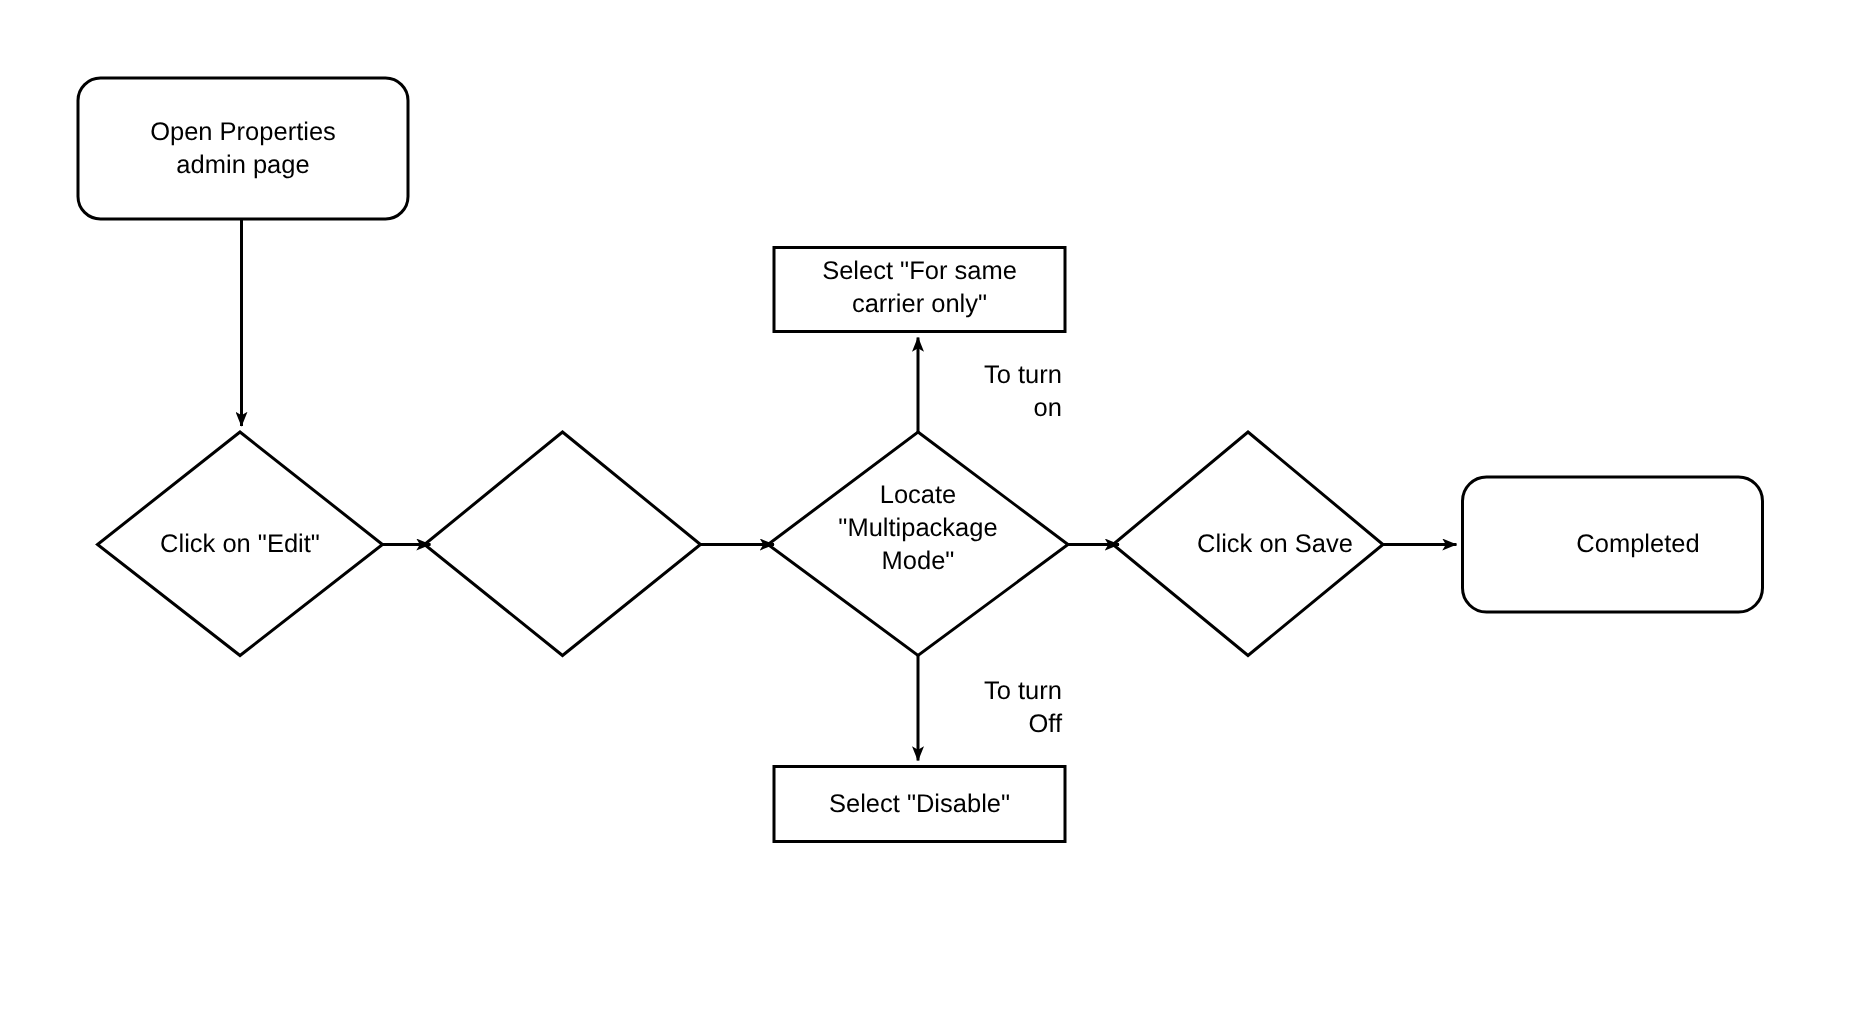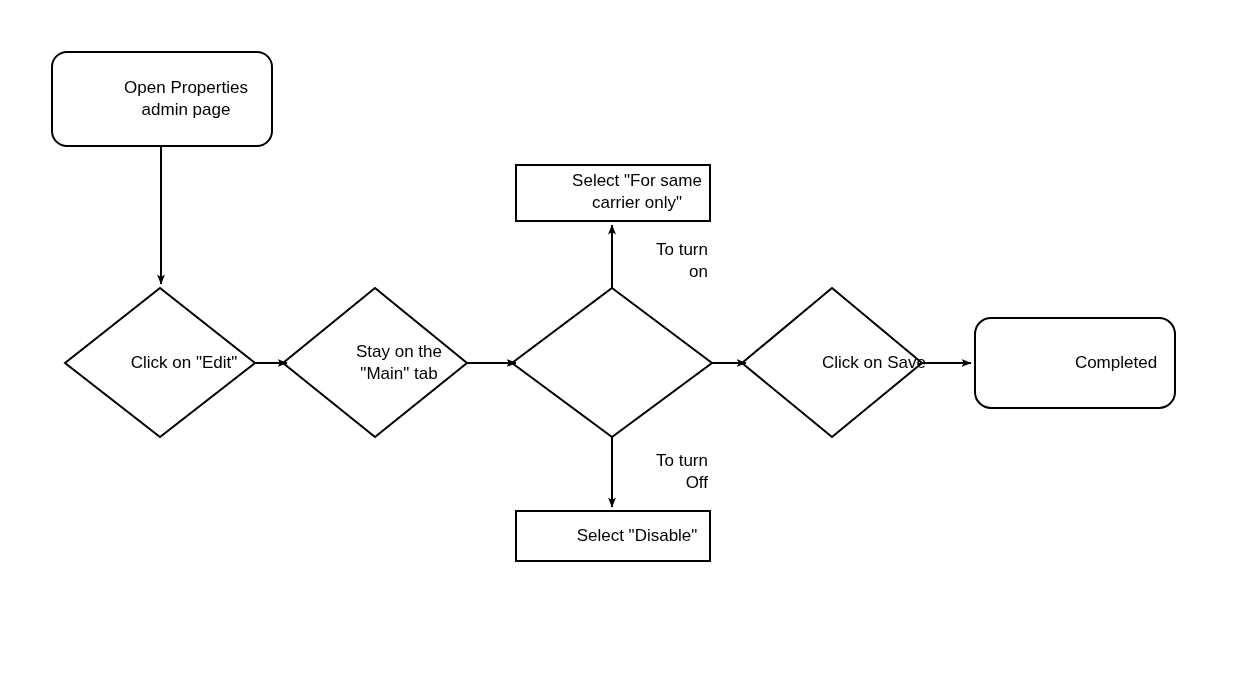--- a/index.html
+++ b/index.html
@@ -40,7 +40,6 @@
     line-height: 22px;
     white-space: pre;
     pointer-events: none;
-    padding-left: 24px;
   }
   .edge-label {
     position: absolute;

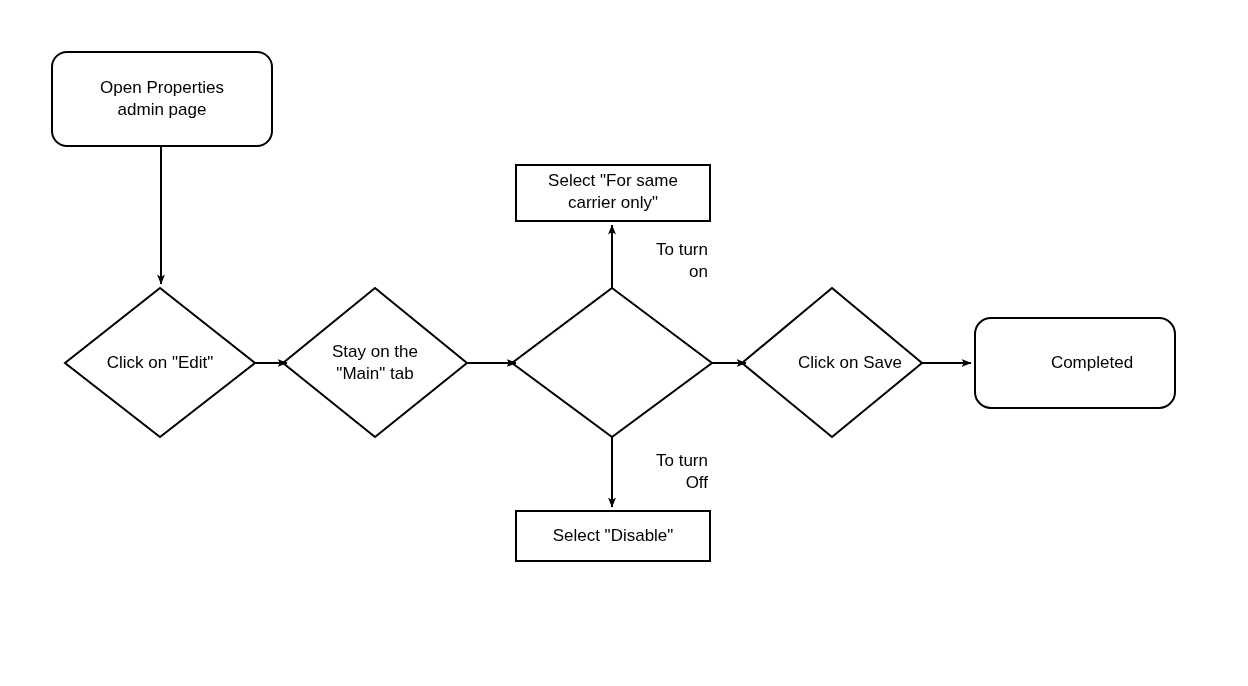--- a/index.html
+++ b/index.html
@@ -101,6 +101,9 @@
   <div class="node-label" style="left:275px; top:341px; width:200px;">Stay on the
 "Main" tab</div>
 
+  <div class="node-label" style="left:512px; top:319px; width:200px;">Locate
+"Multipackage
+Mode"</div>
 
   <div class="node-label" style="left:516px; top:170px; width:194px;">Select "For same
 carrier only"</div>

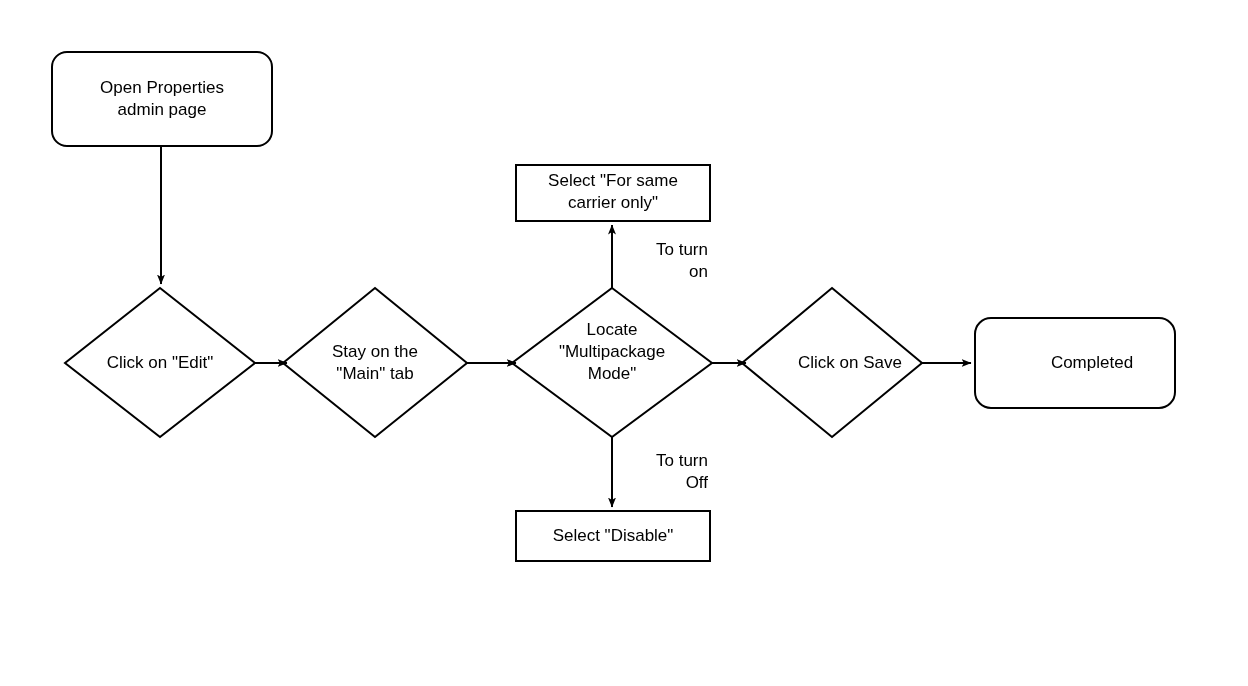--- a/index.html
+++ b/index.html
@@ -98,8 +98,6 @@
 
   <div class="node-label" style="left:60px; top:352px; width:200px;">Click on "Edit"</div>
 
-  <div class="node-label" style="left:275px; top:341px; width:200px;">Stay on the
-"Main" tab</div>
 
   <div class="node-label" style="left:512px; top:319px; width:200px;">Locate
 "Multipackage

